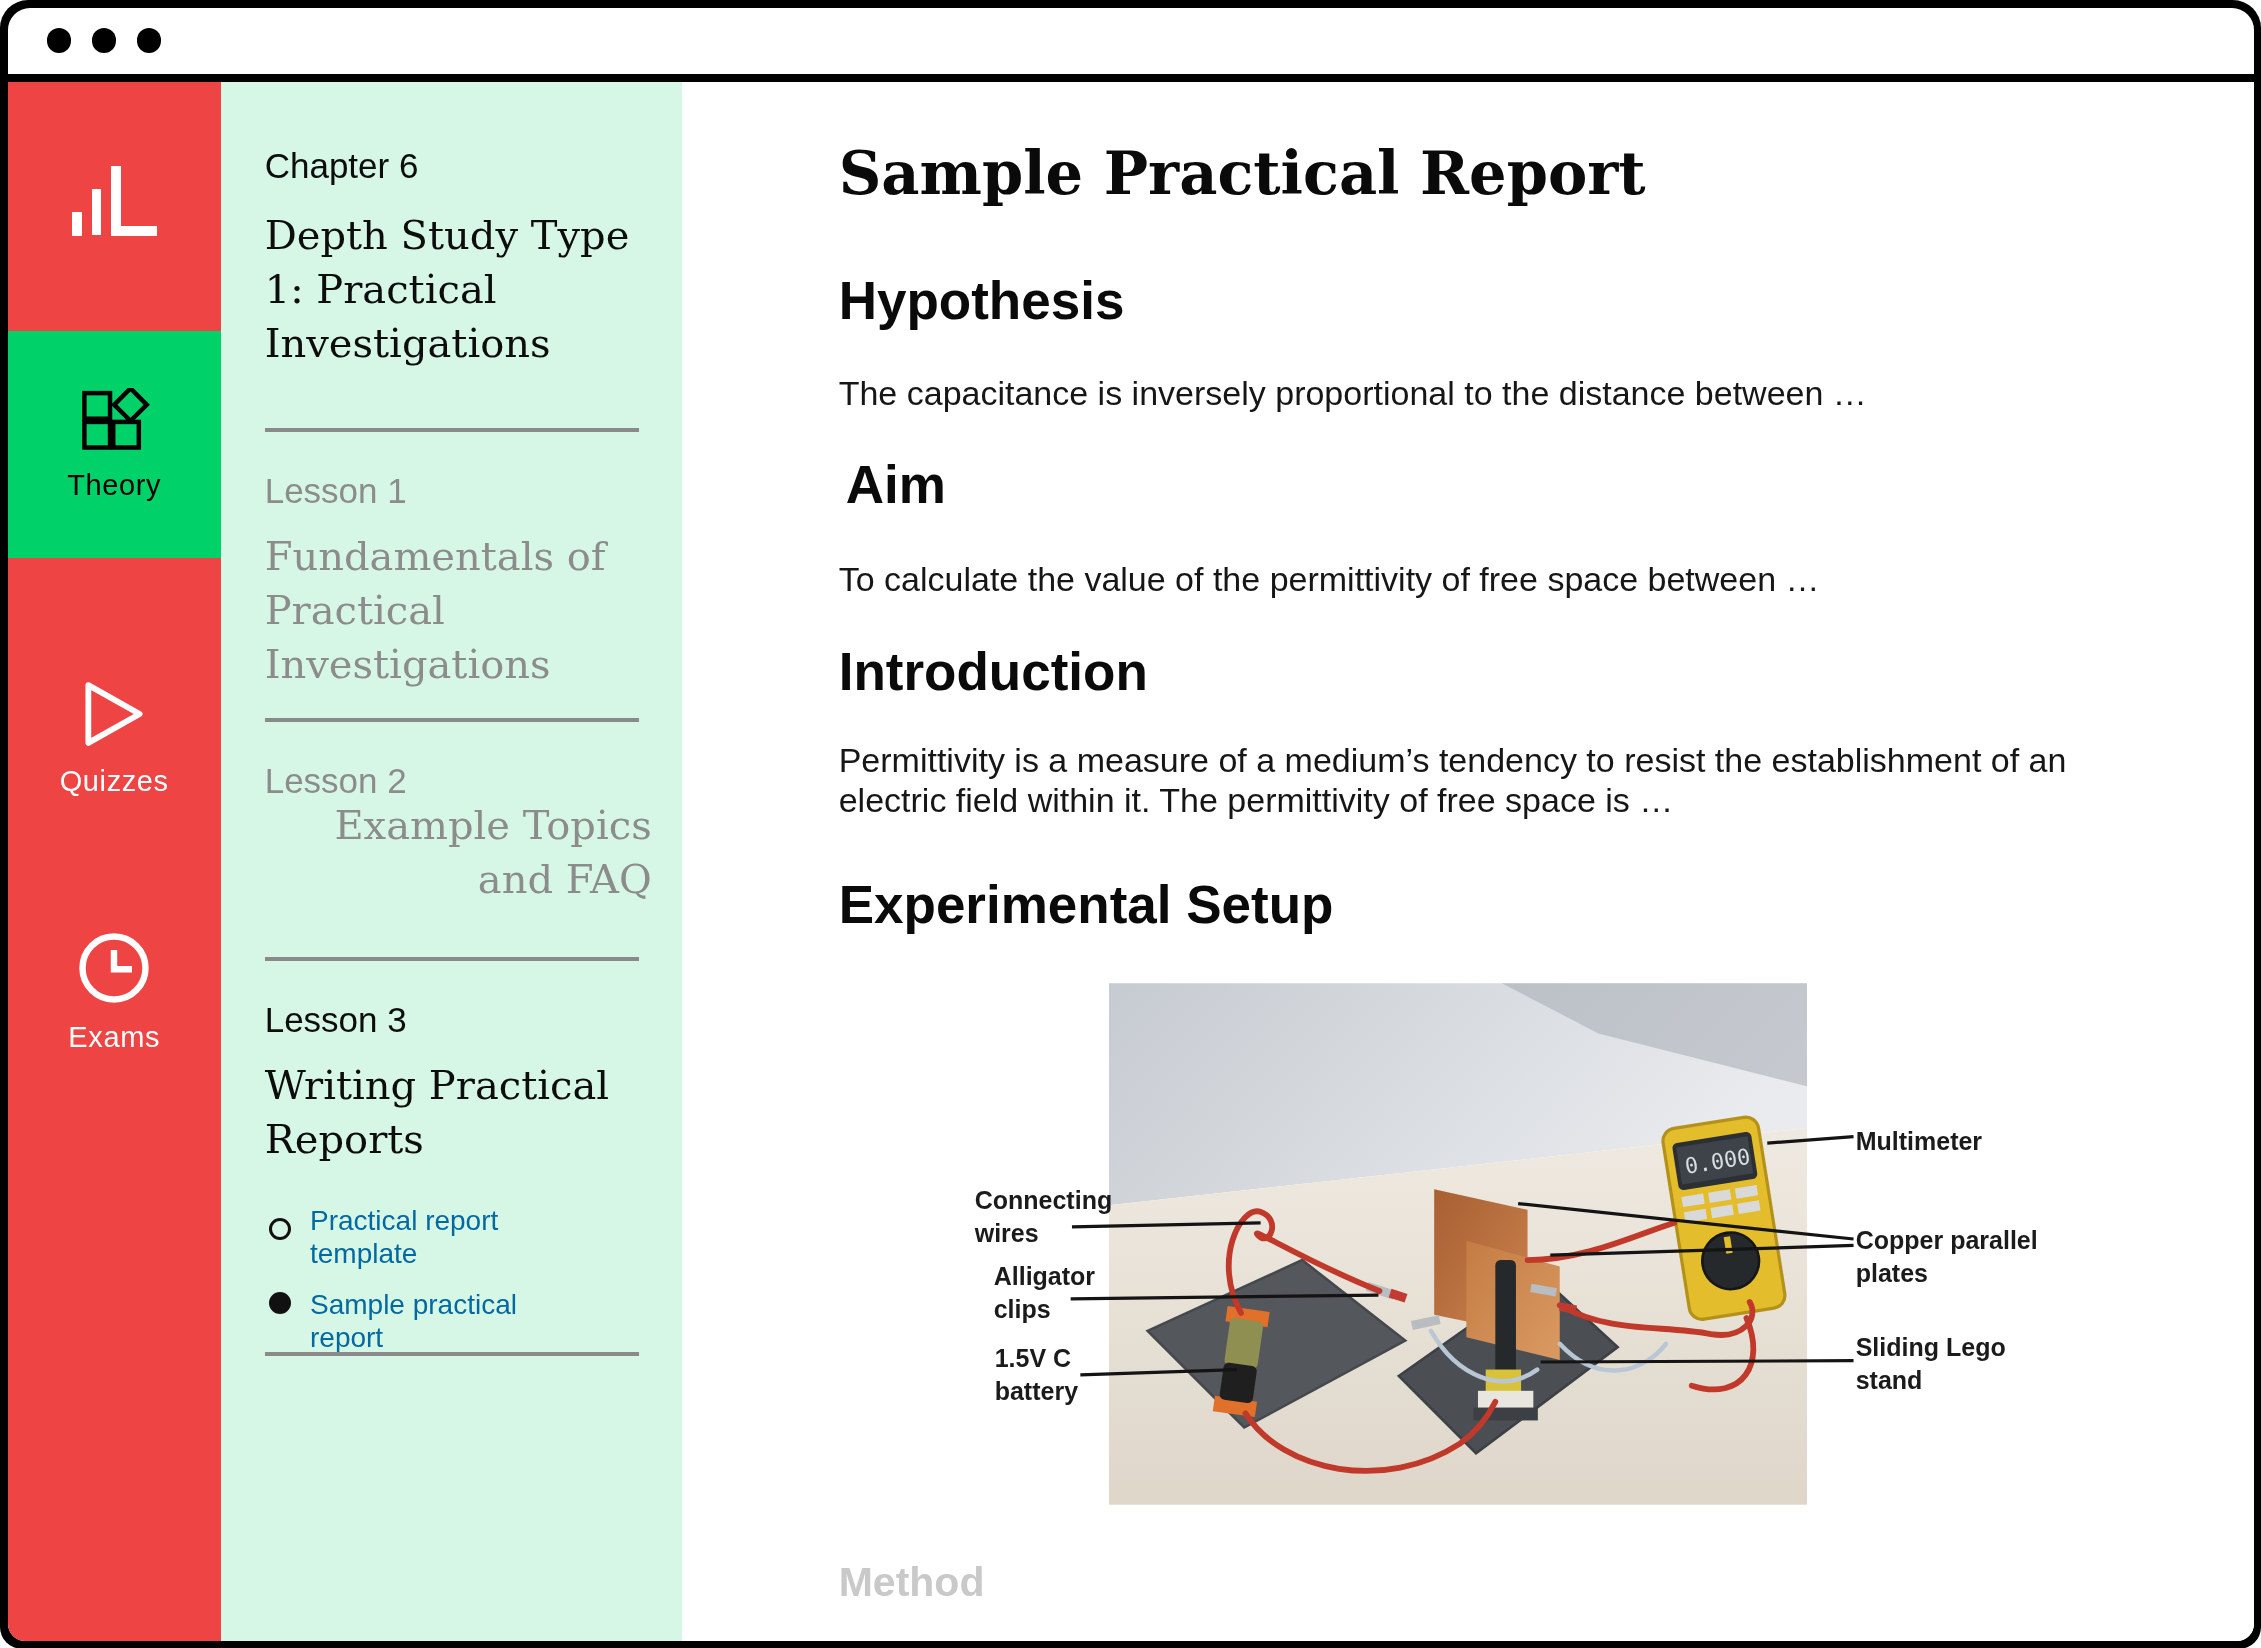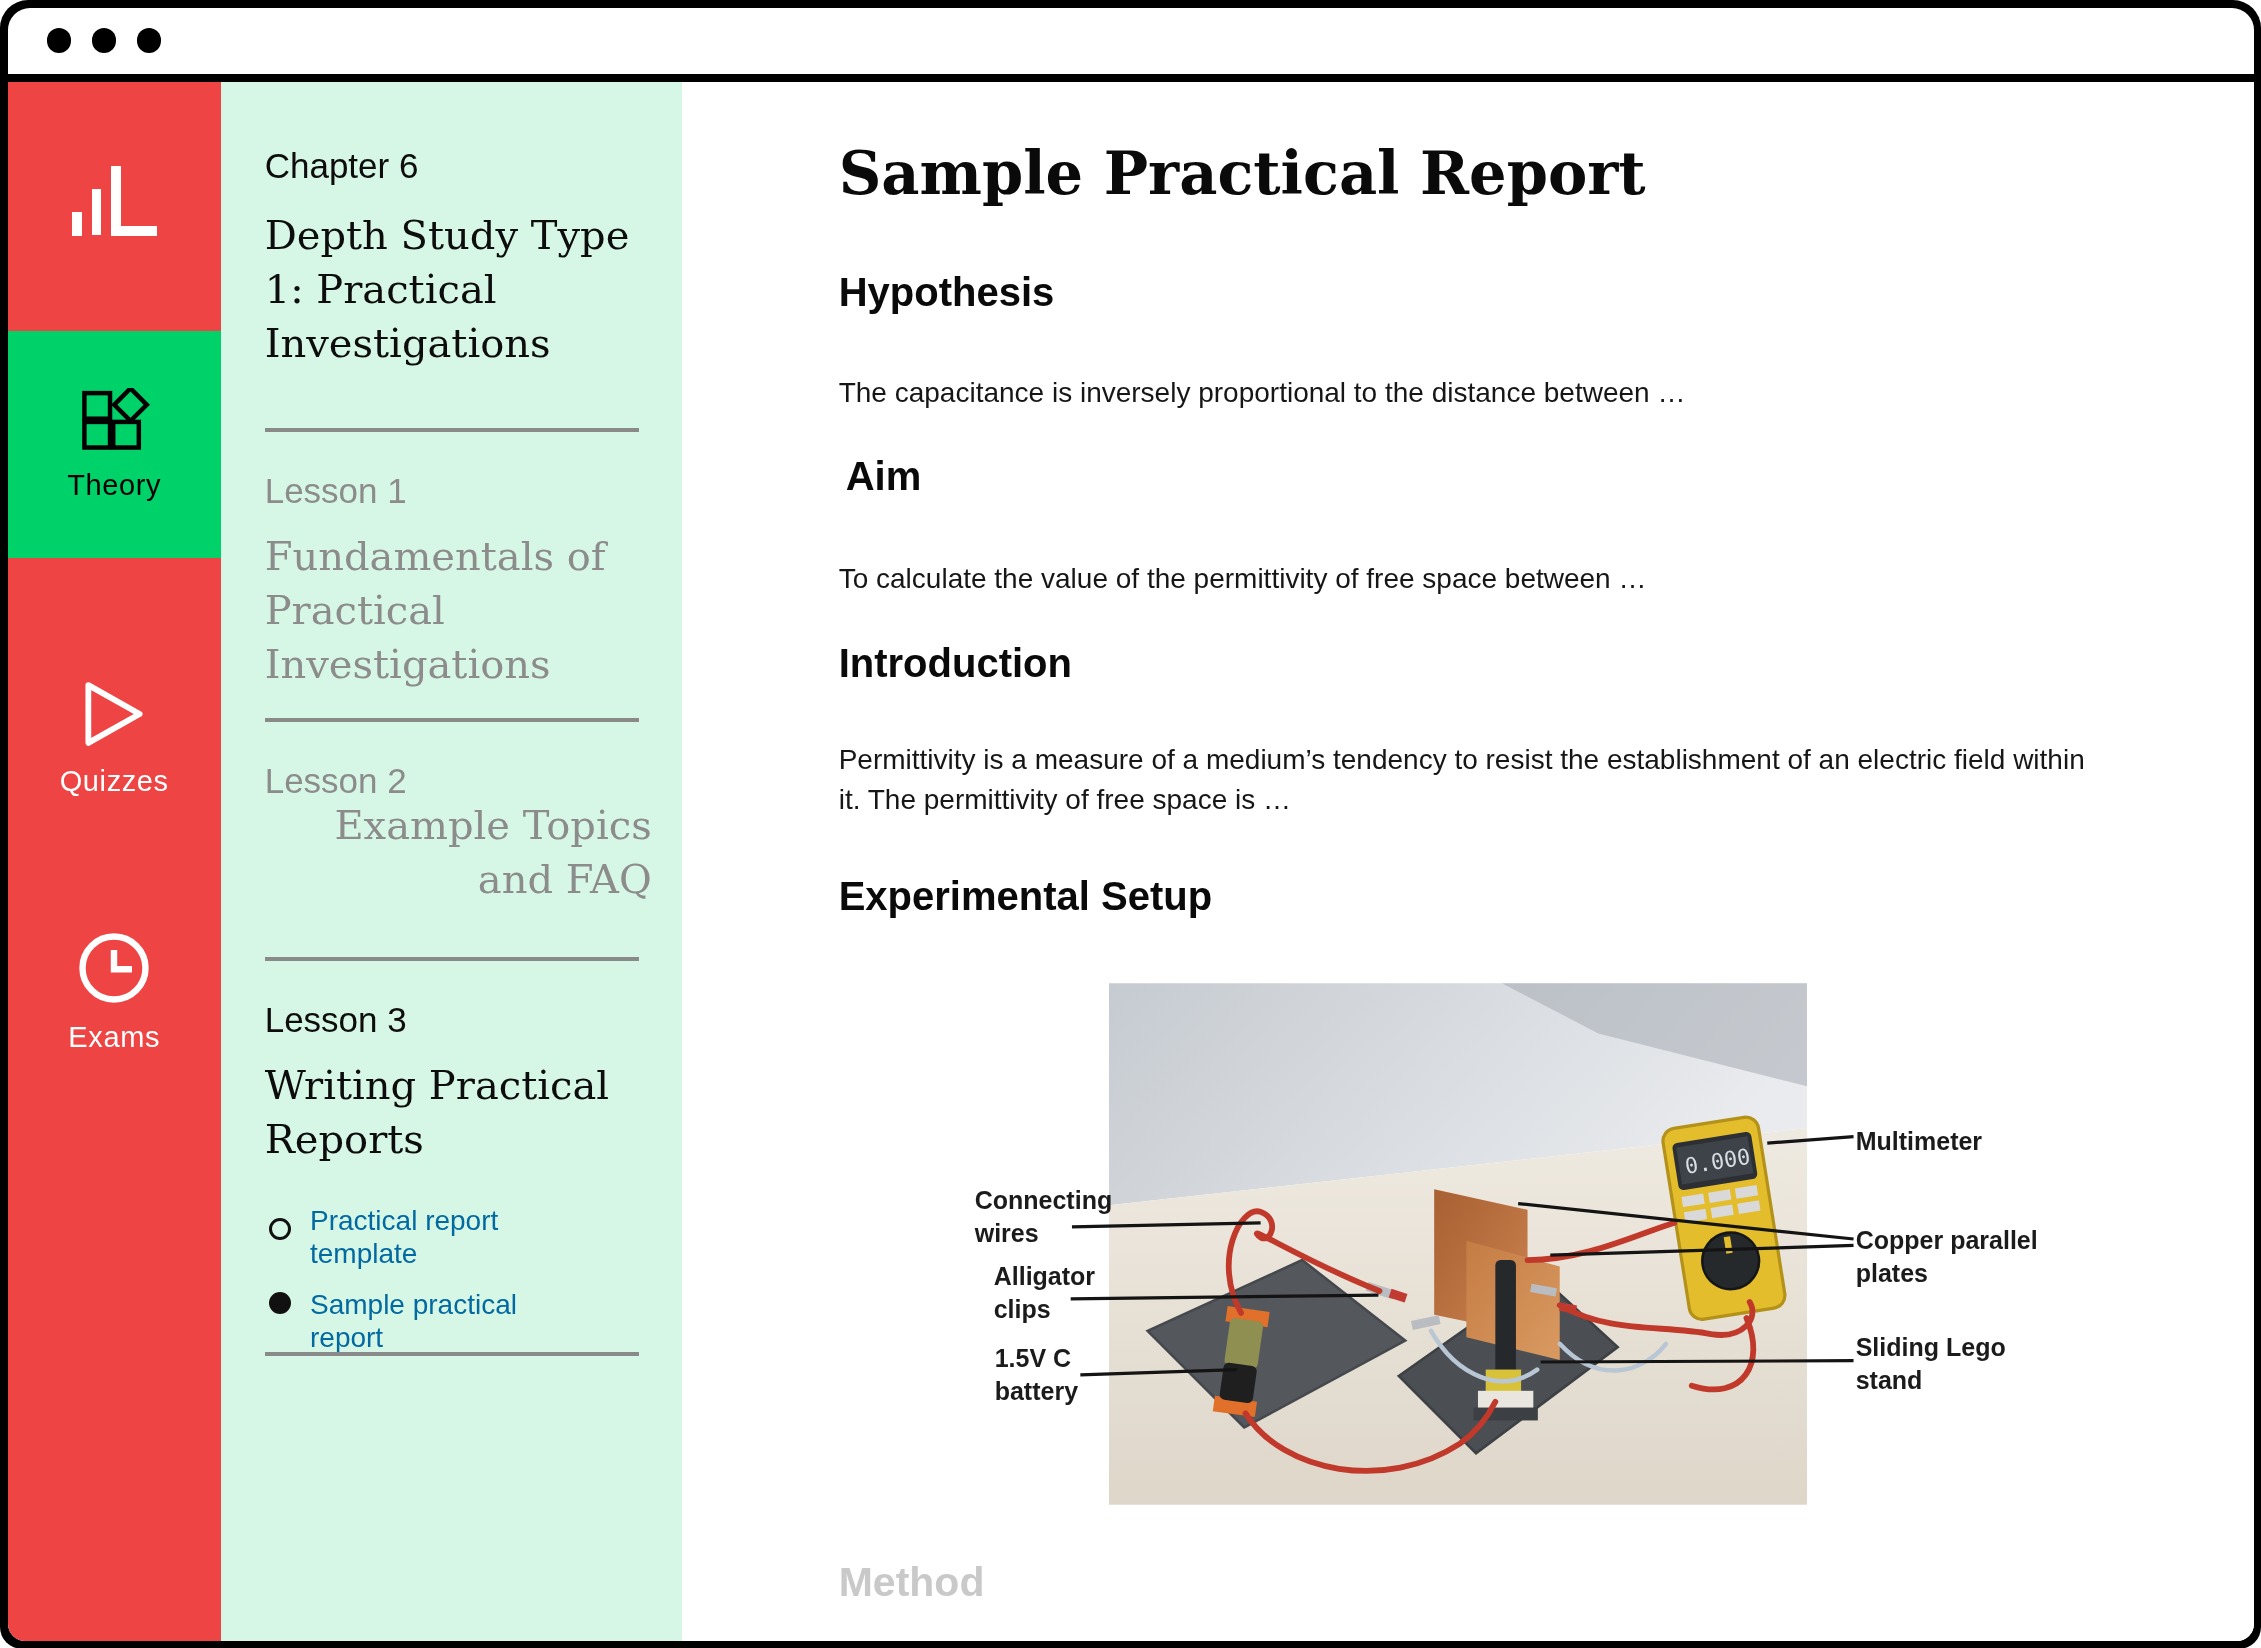--- a/index.html
+++ b/index.html
@@ -68,7 +68,7 @@
   .main { flex:1; background:#fff; position:relative; color:#0a0a0a; }
   .doc-title { position:absolute; left:157px; top:57px;
                font-family:"DejaVu Serif", serif; font-size:59px; }
-  .h2 { position:absolute; left:157px; font-size:40px; font-weight:700; }
+  .h2 { position:absolute; left:157px; font-size:53px; font-weight:700; }
   .h-hyp   { top:188px; }
   .h-aim   { top:372px; left:164px; }
   .h-intro { top:559px; }

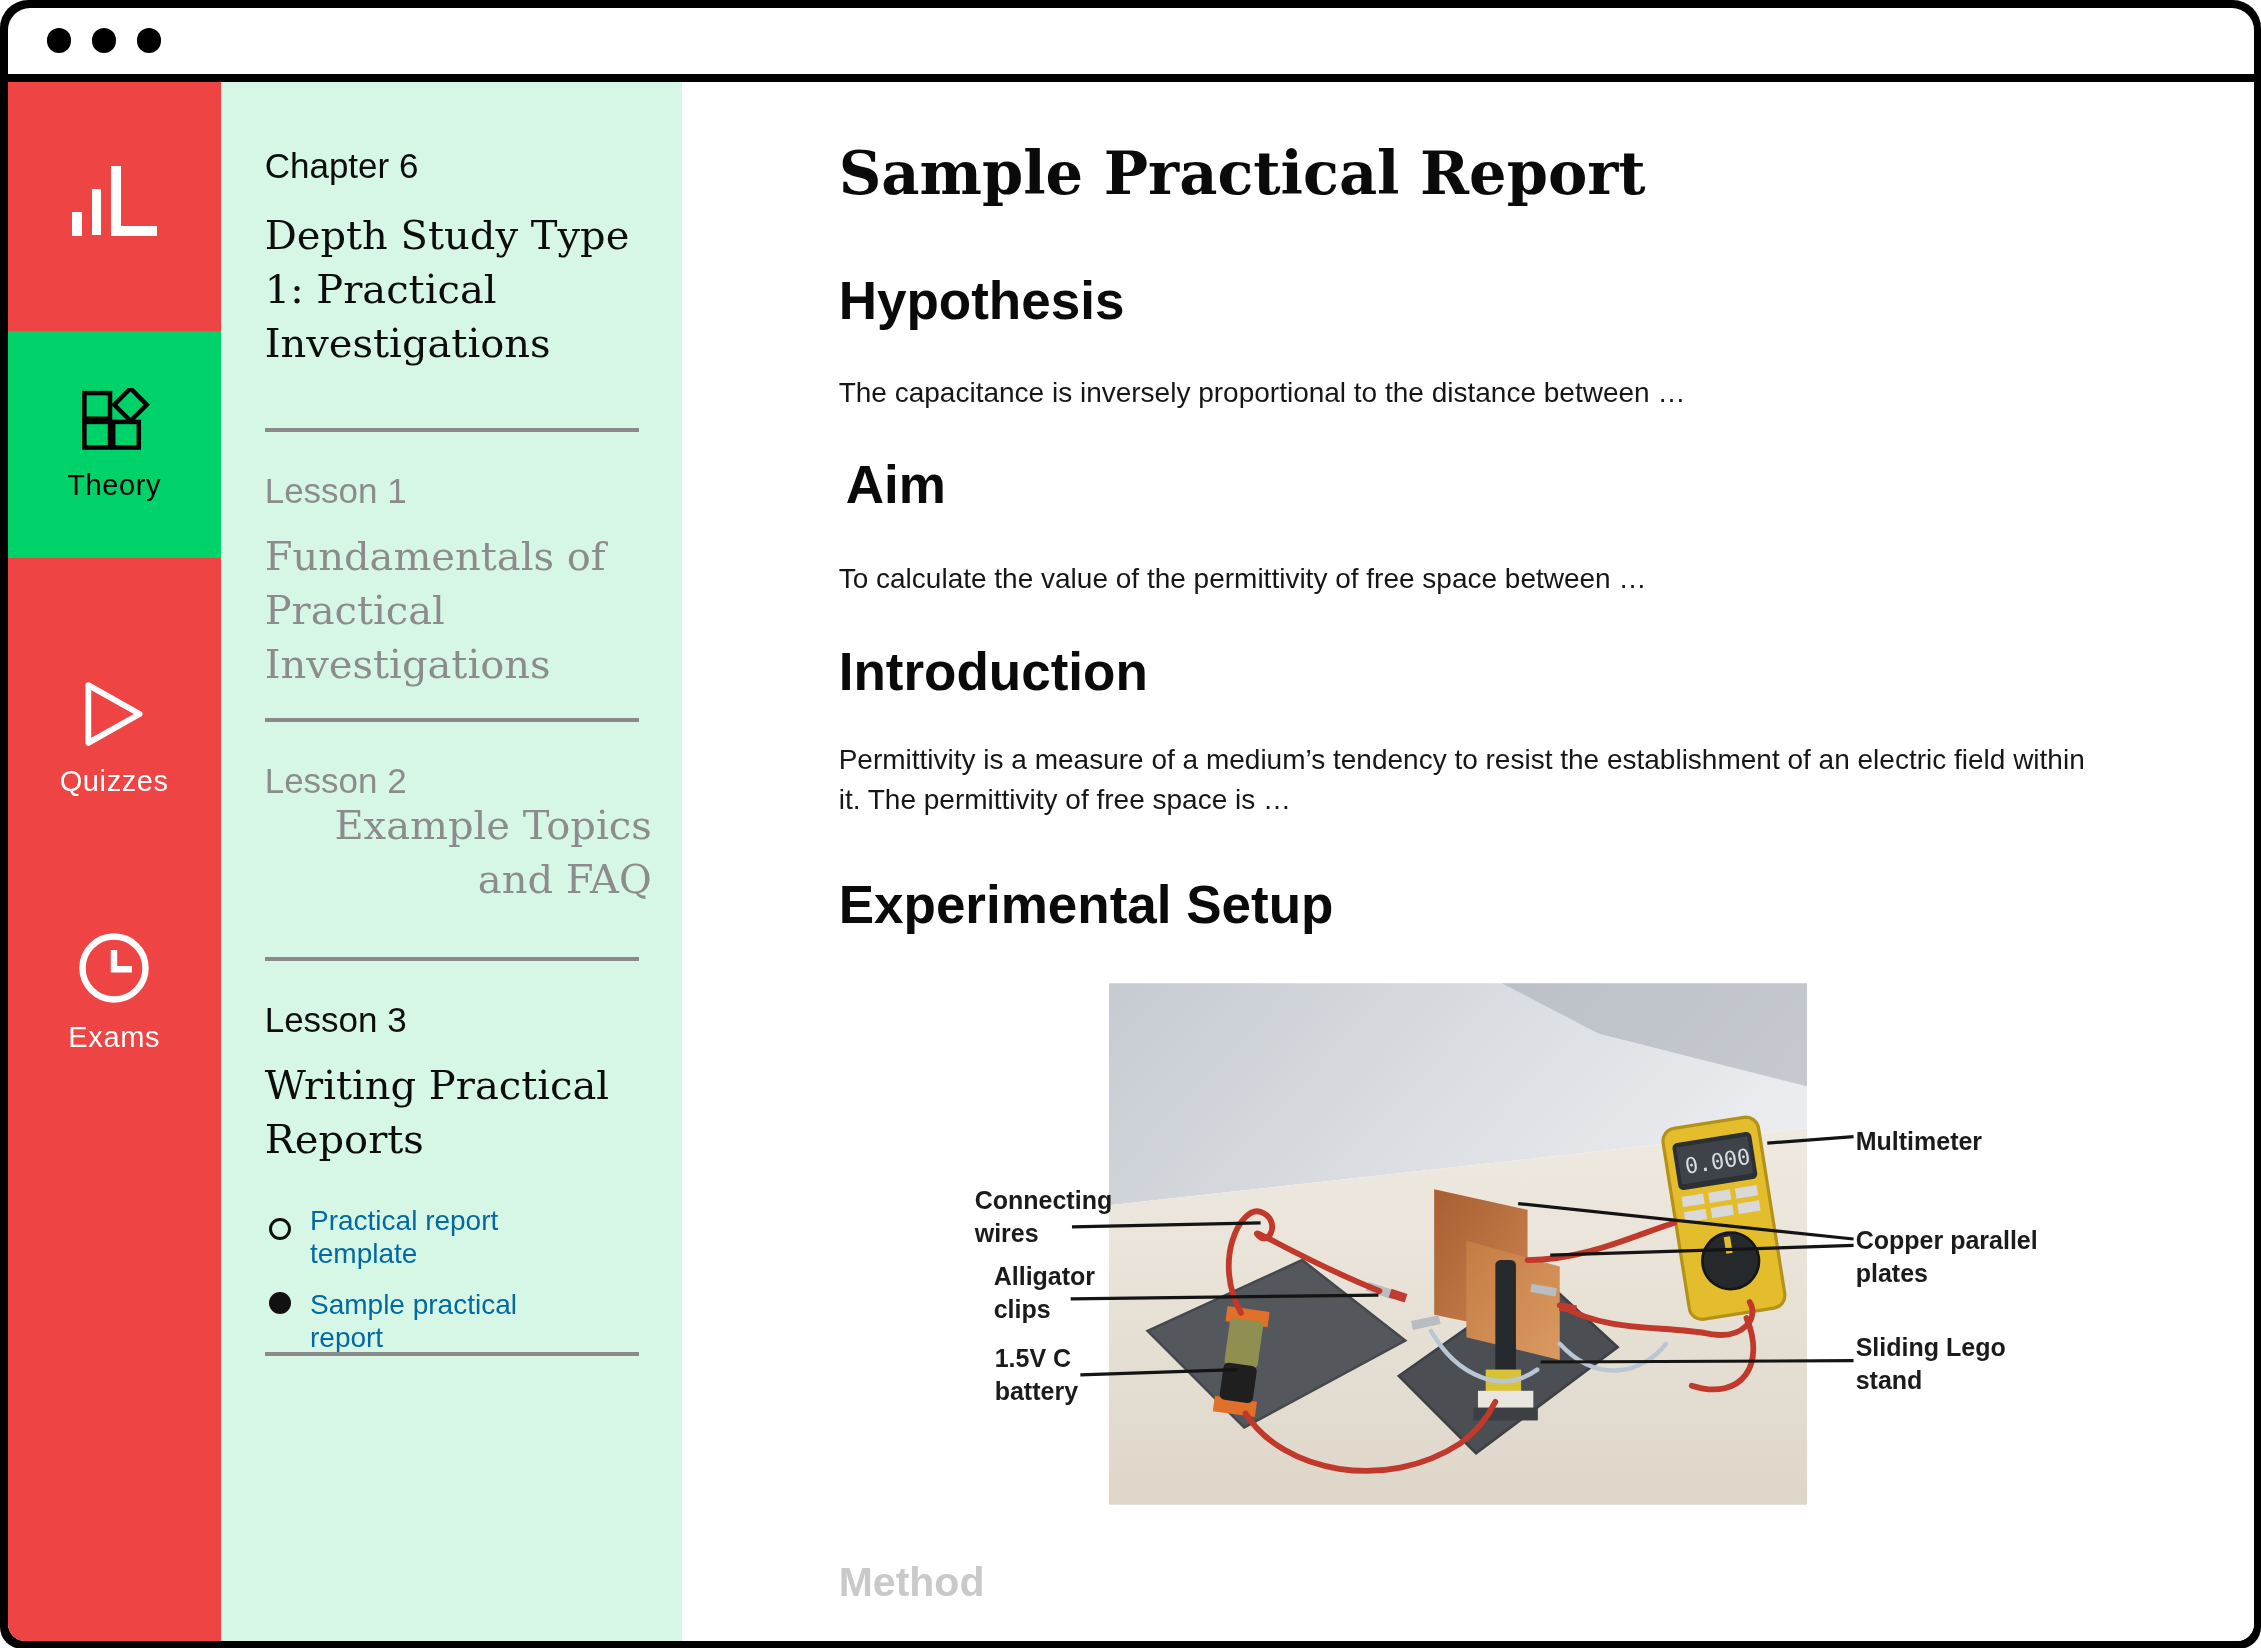--- a/index.html
+++ b/index.html
@@ -73,7 +73,7 @@
   .h-aim   { top:372px; left:164px; }
   .h-intro { top:559px; }
   .h-setup { top:792px; }
-  .para { position:absolute; left:157px; font-size:28px; line-height:40px; color:#161616; }
+  .para { position:absolute; left:157px; font-size:34px; line-height:40px; color:#161616; }
   .p1 { top:291px;  max-width:1385px; }
   .p2 { top:477px;  max-width:1385px; }
   .p3 { top:658px; max-width:1263px; }

